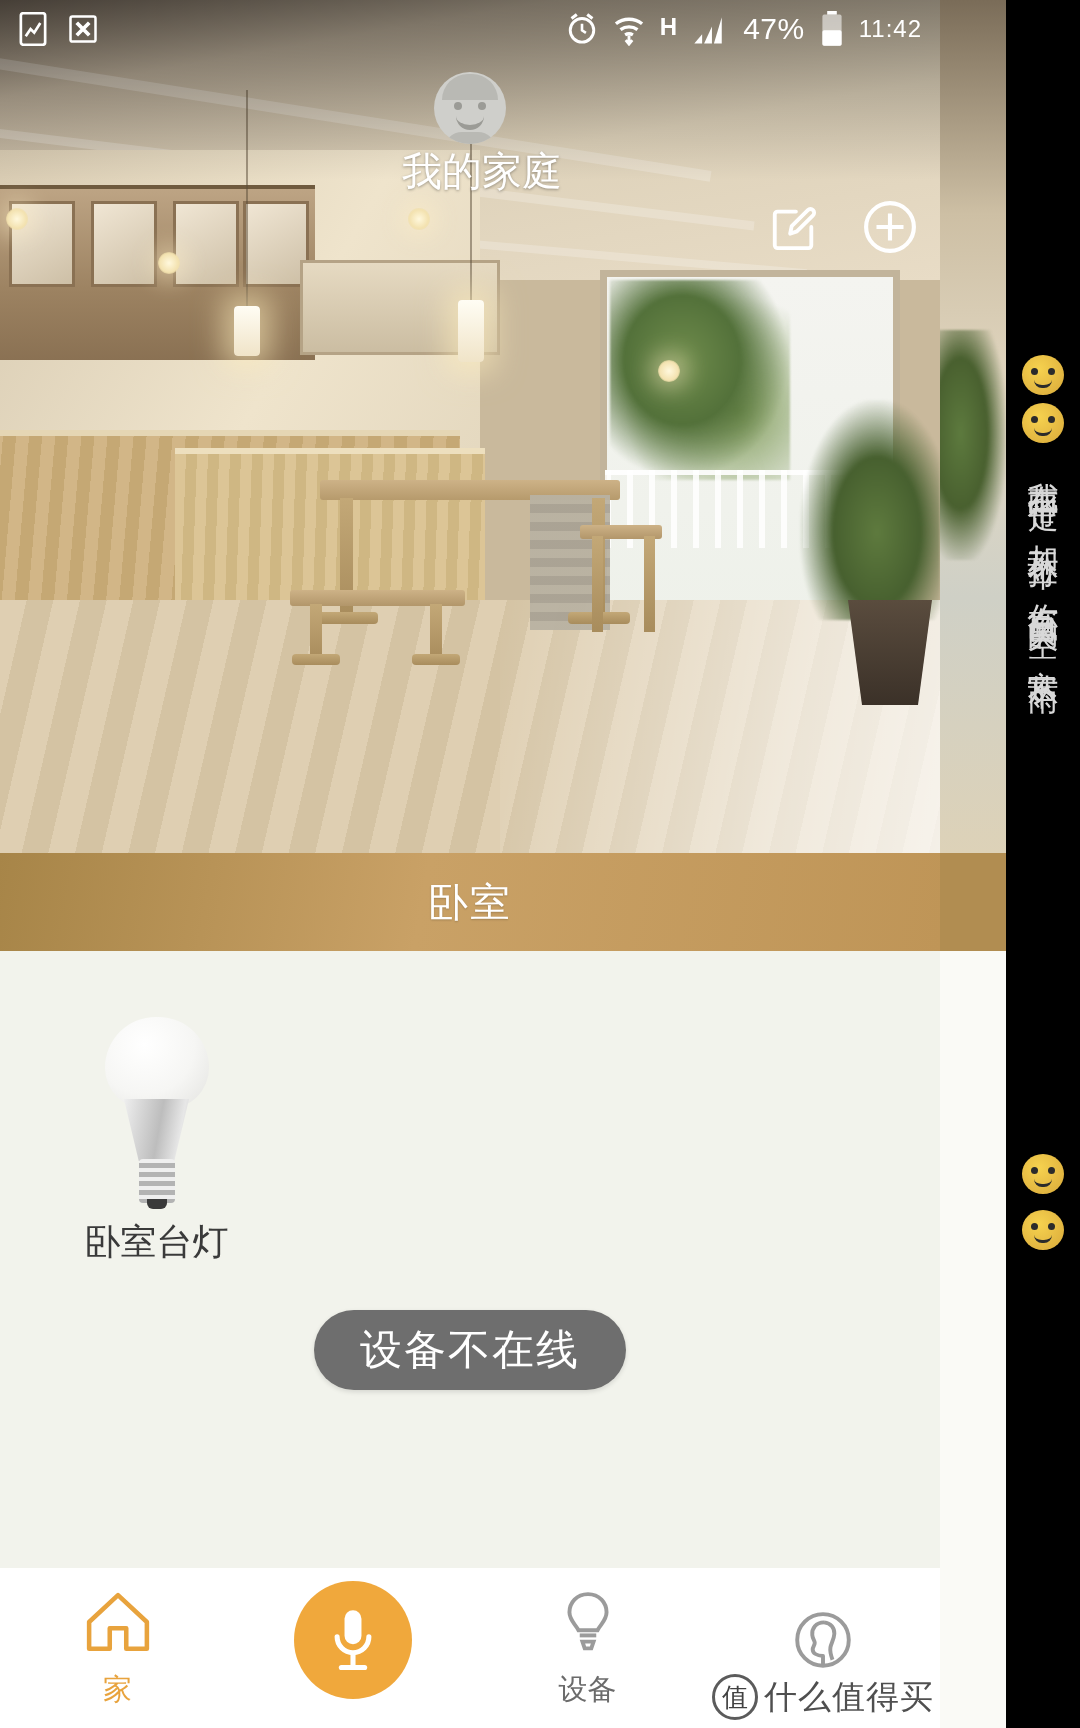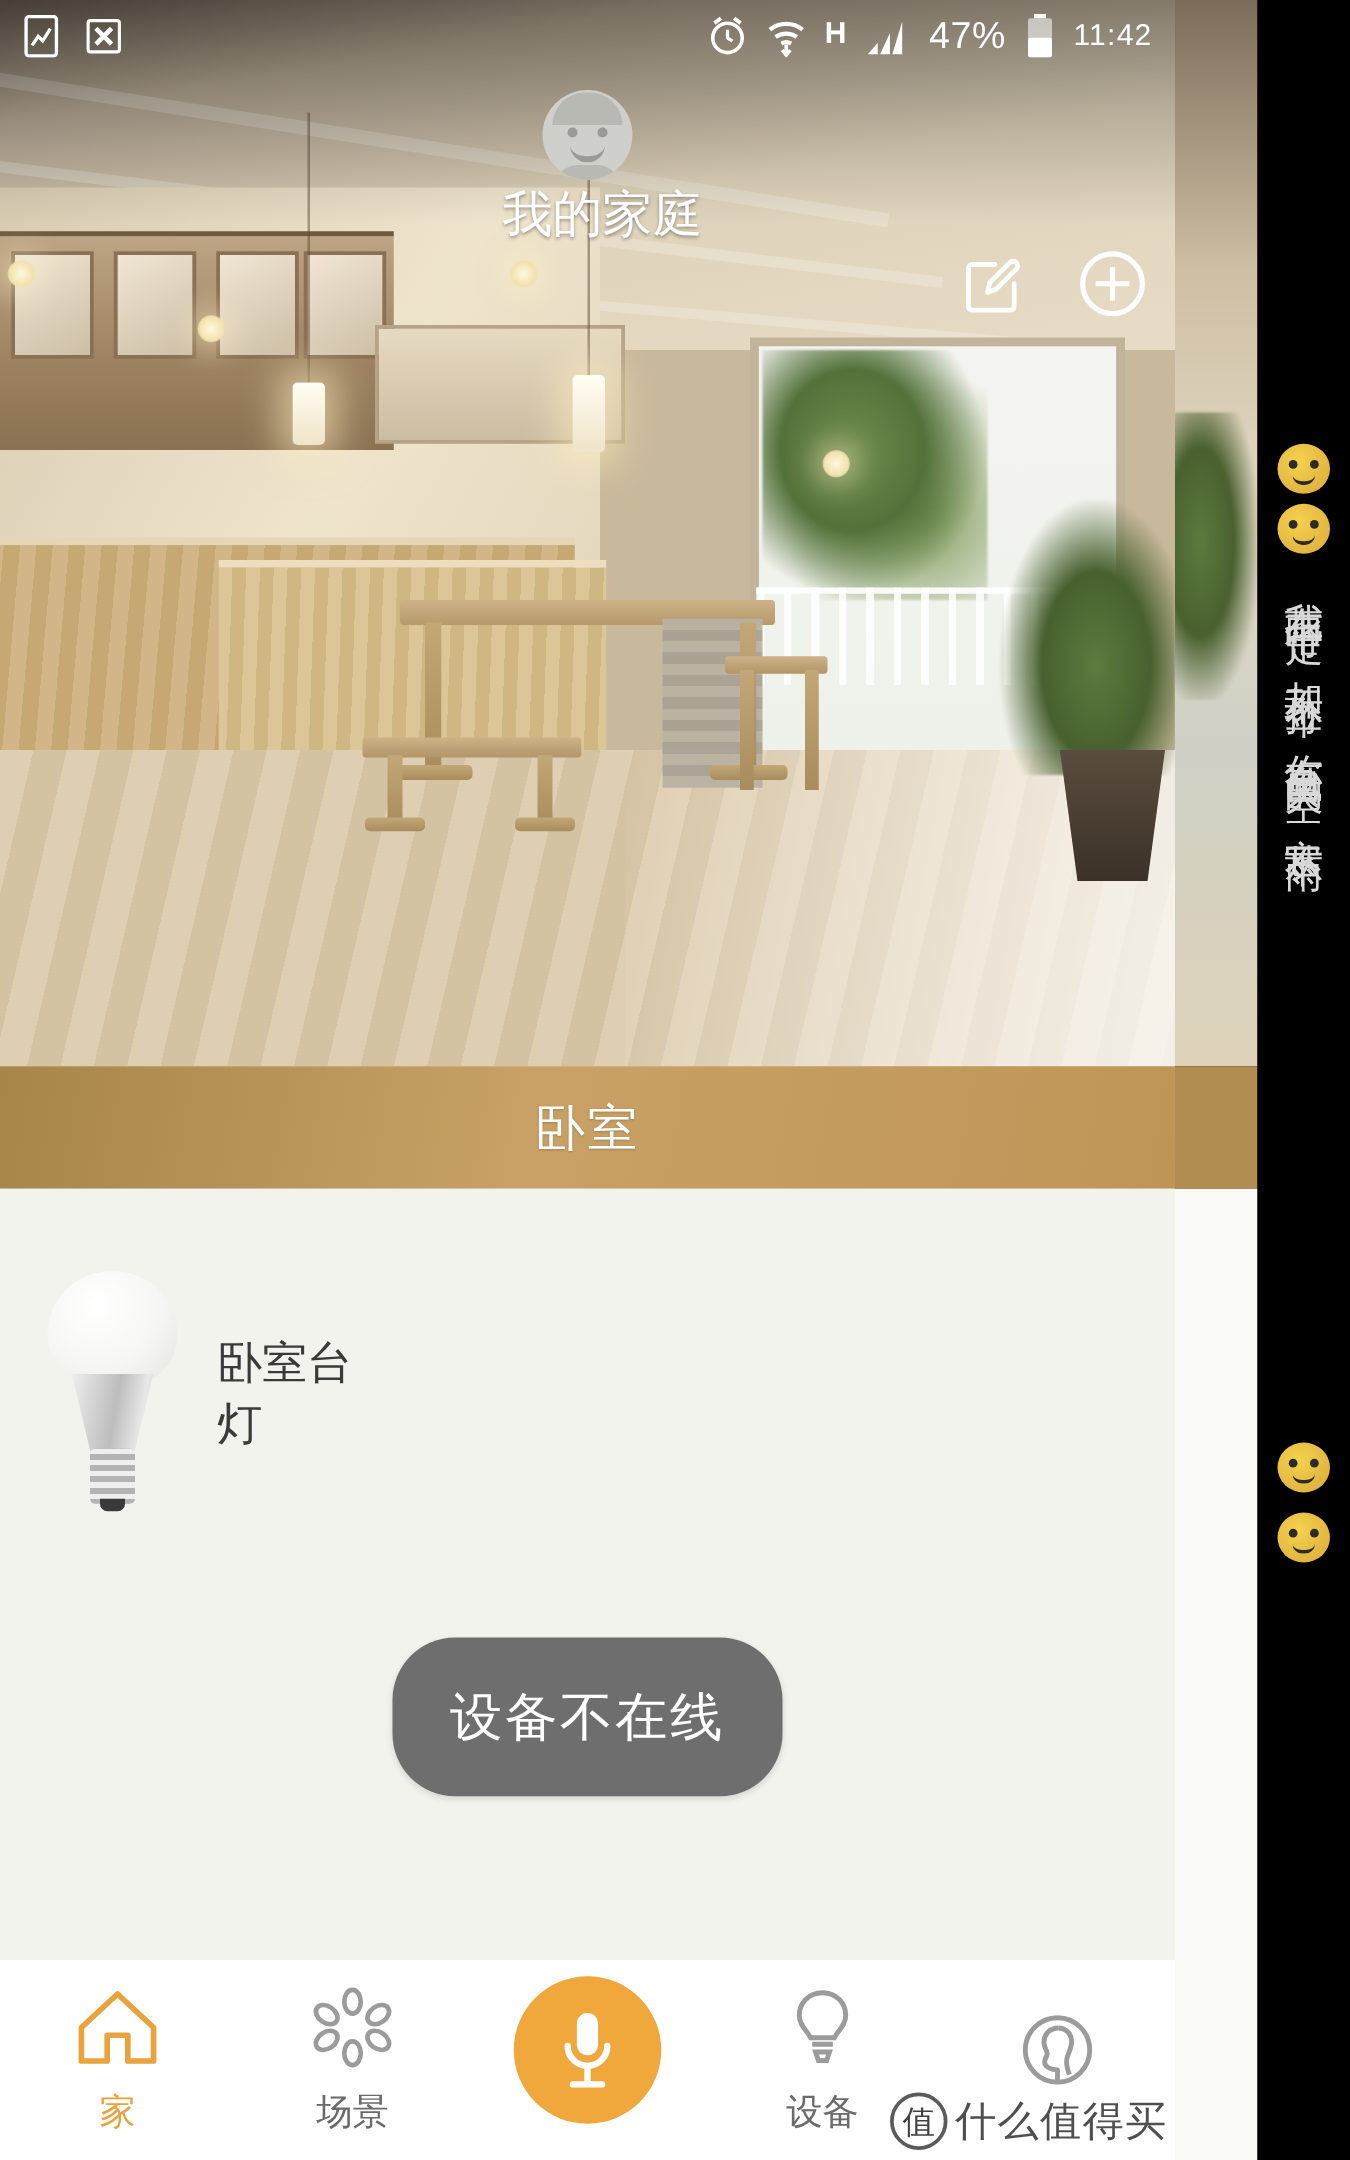--- a/index.html
+++ b/index.html
@@ -213,7 +213,7 @@
   }
   .device {
     width: 313px;
-    display: flex; flex-direction: row; align-items: center;
+    display: flex; flex-direction: column; align-items: center;
     cursor: pointer;
   }
   .device-art { width: 180px; height: 185px; position: relative; }

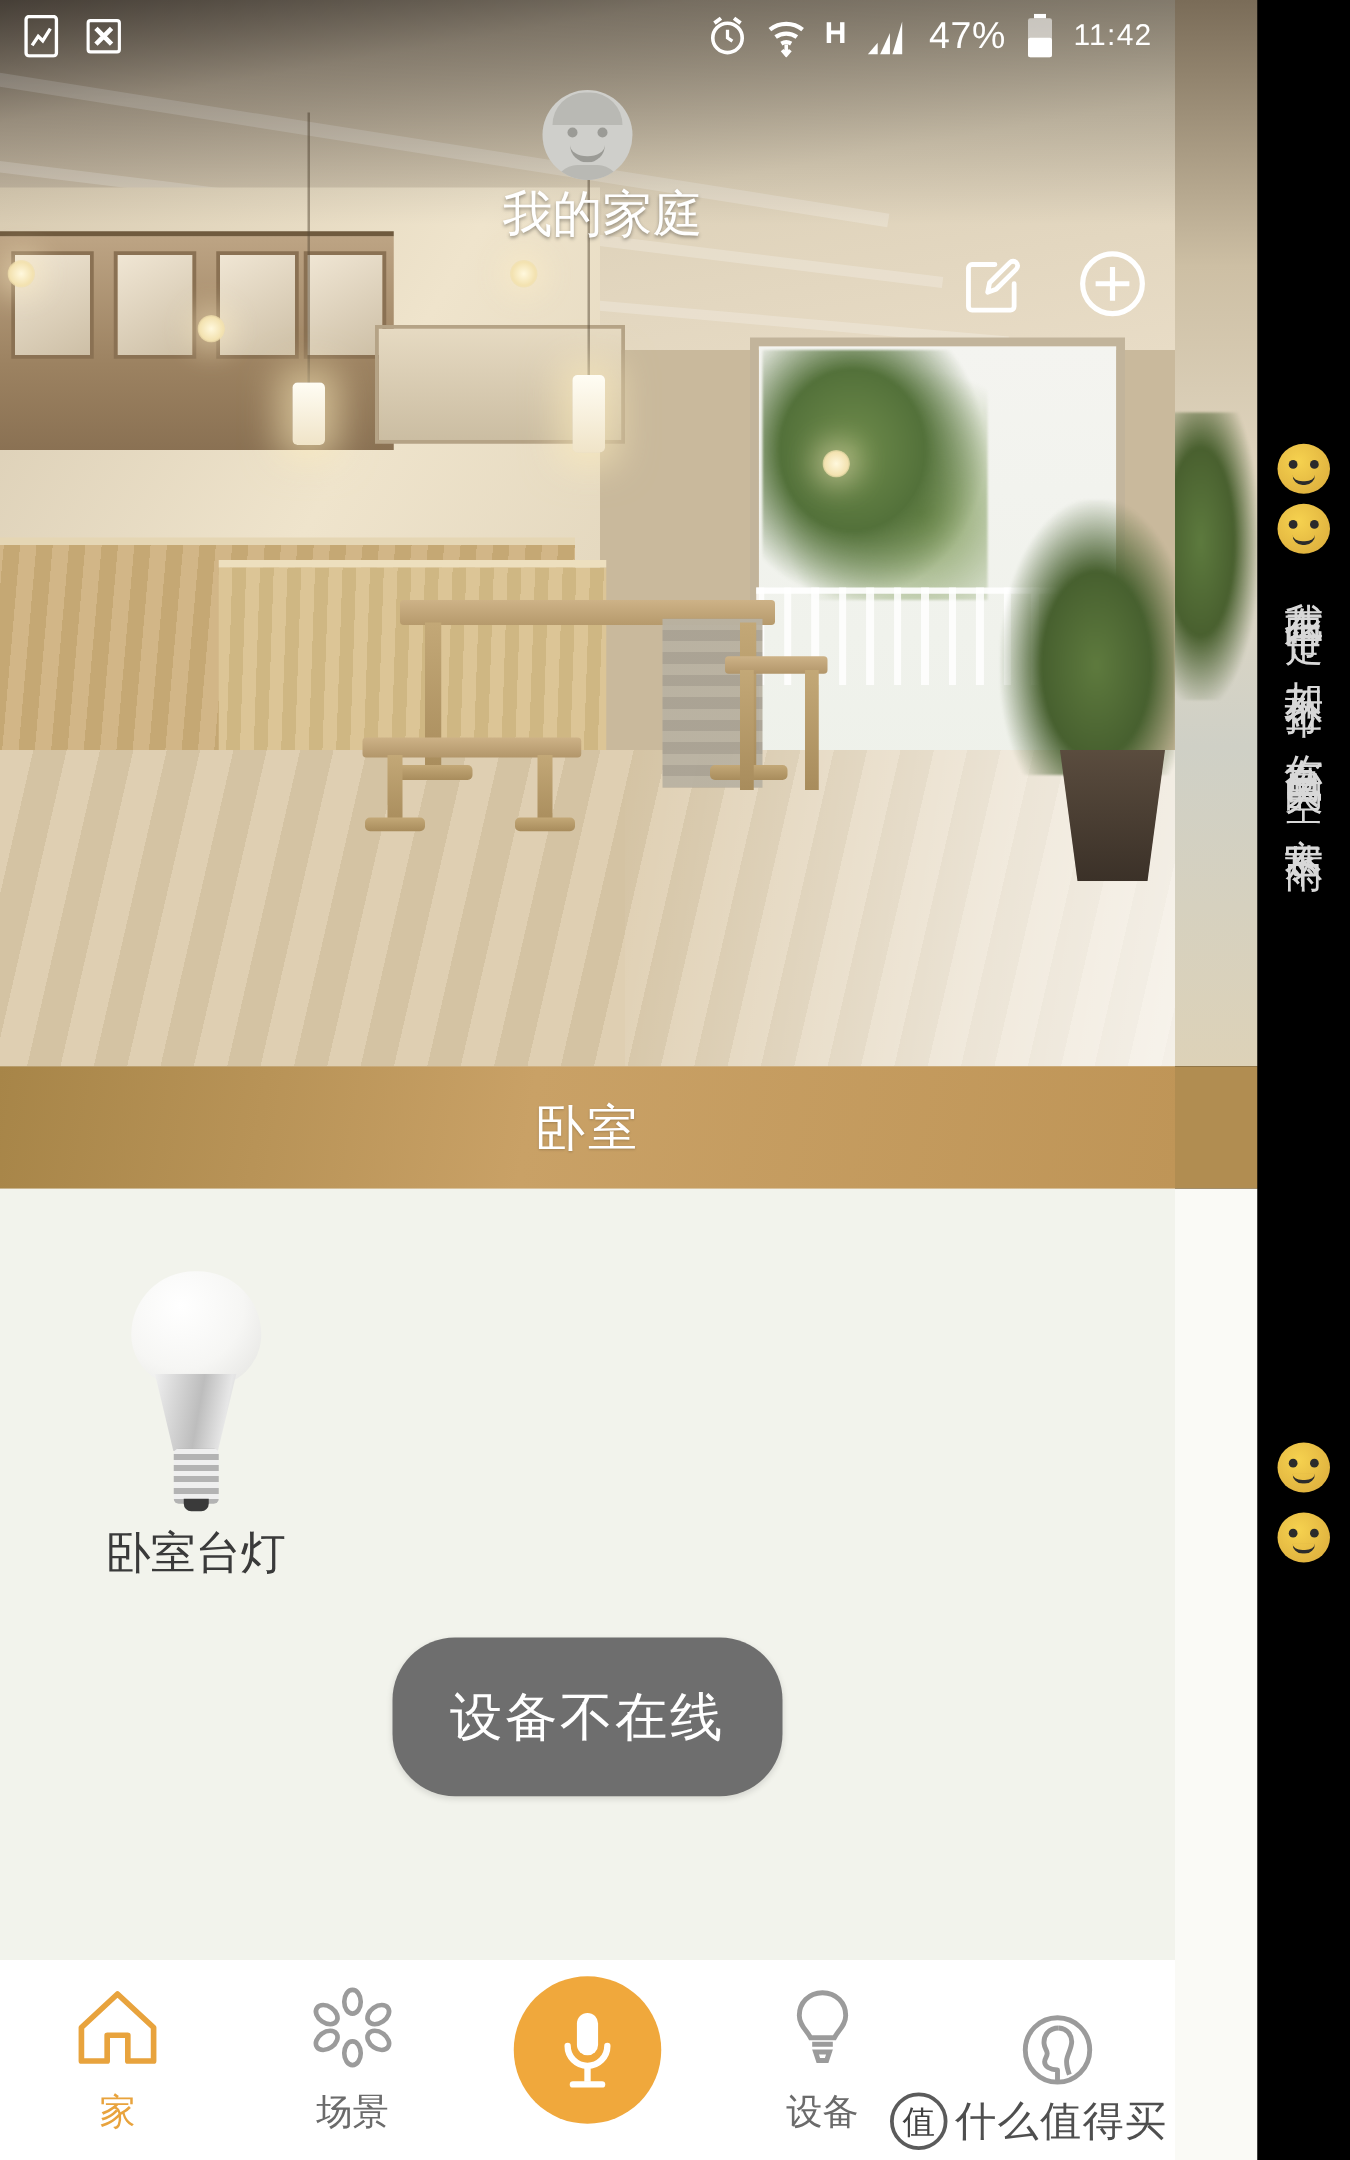--- a/index.html
+++ b/index.html
@@ -276,7 +276,7 @@
     display: flex; justify-content: center;
   }
   .offline-btn {
-    width: 312px; height: 127px;
+    width: 312px; height: 80px;
     background: #6e6e6e;
     border-radius: 50px;
     display: flex; align-items: center; justify-content: center;

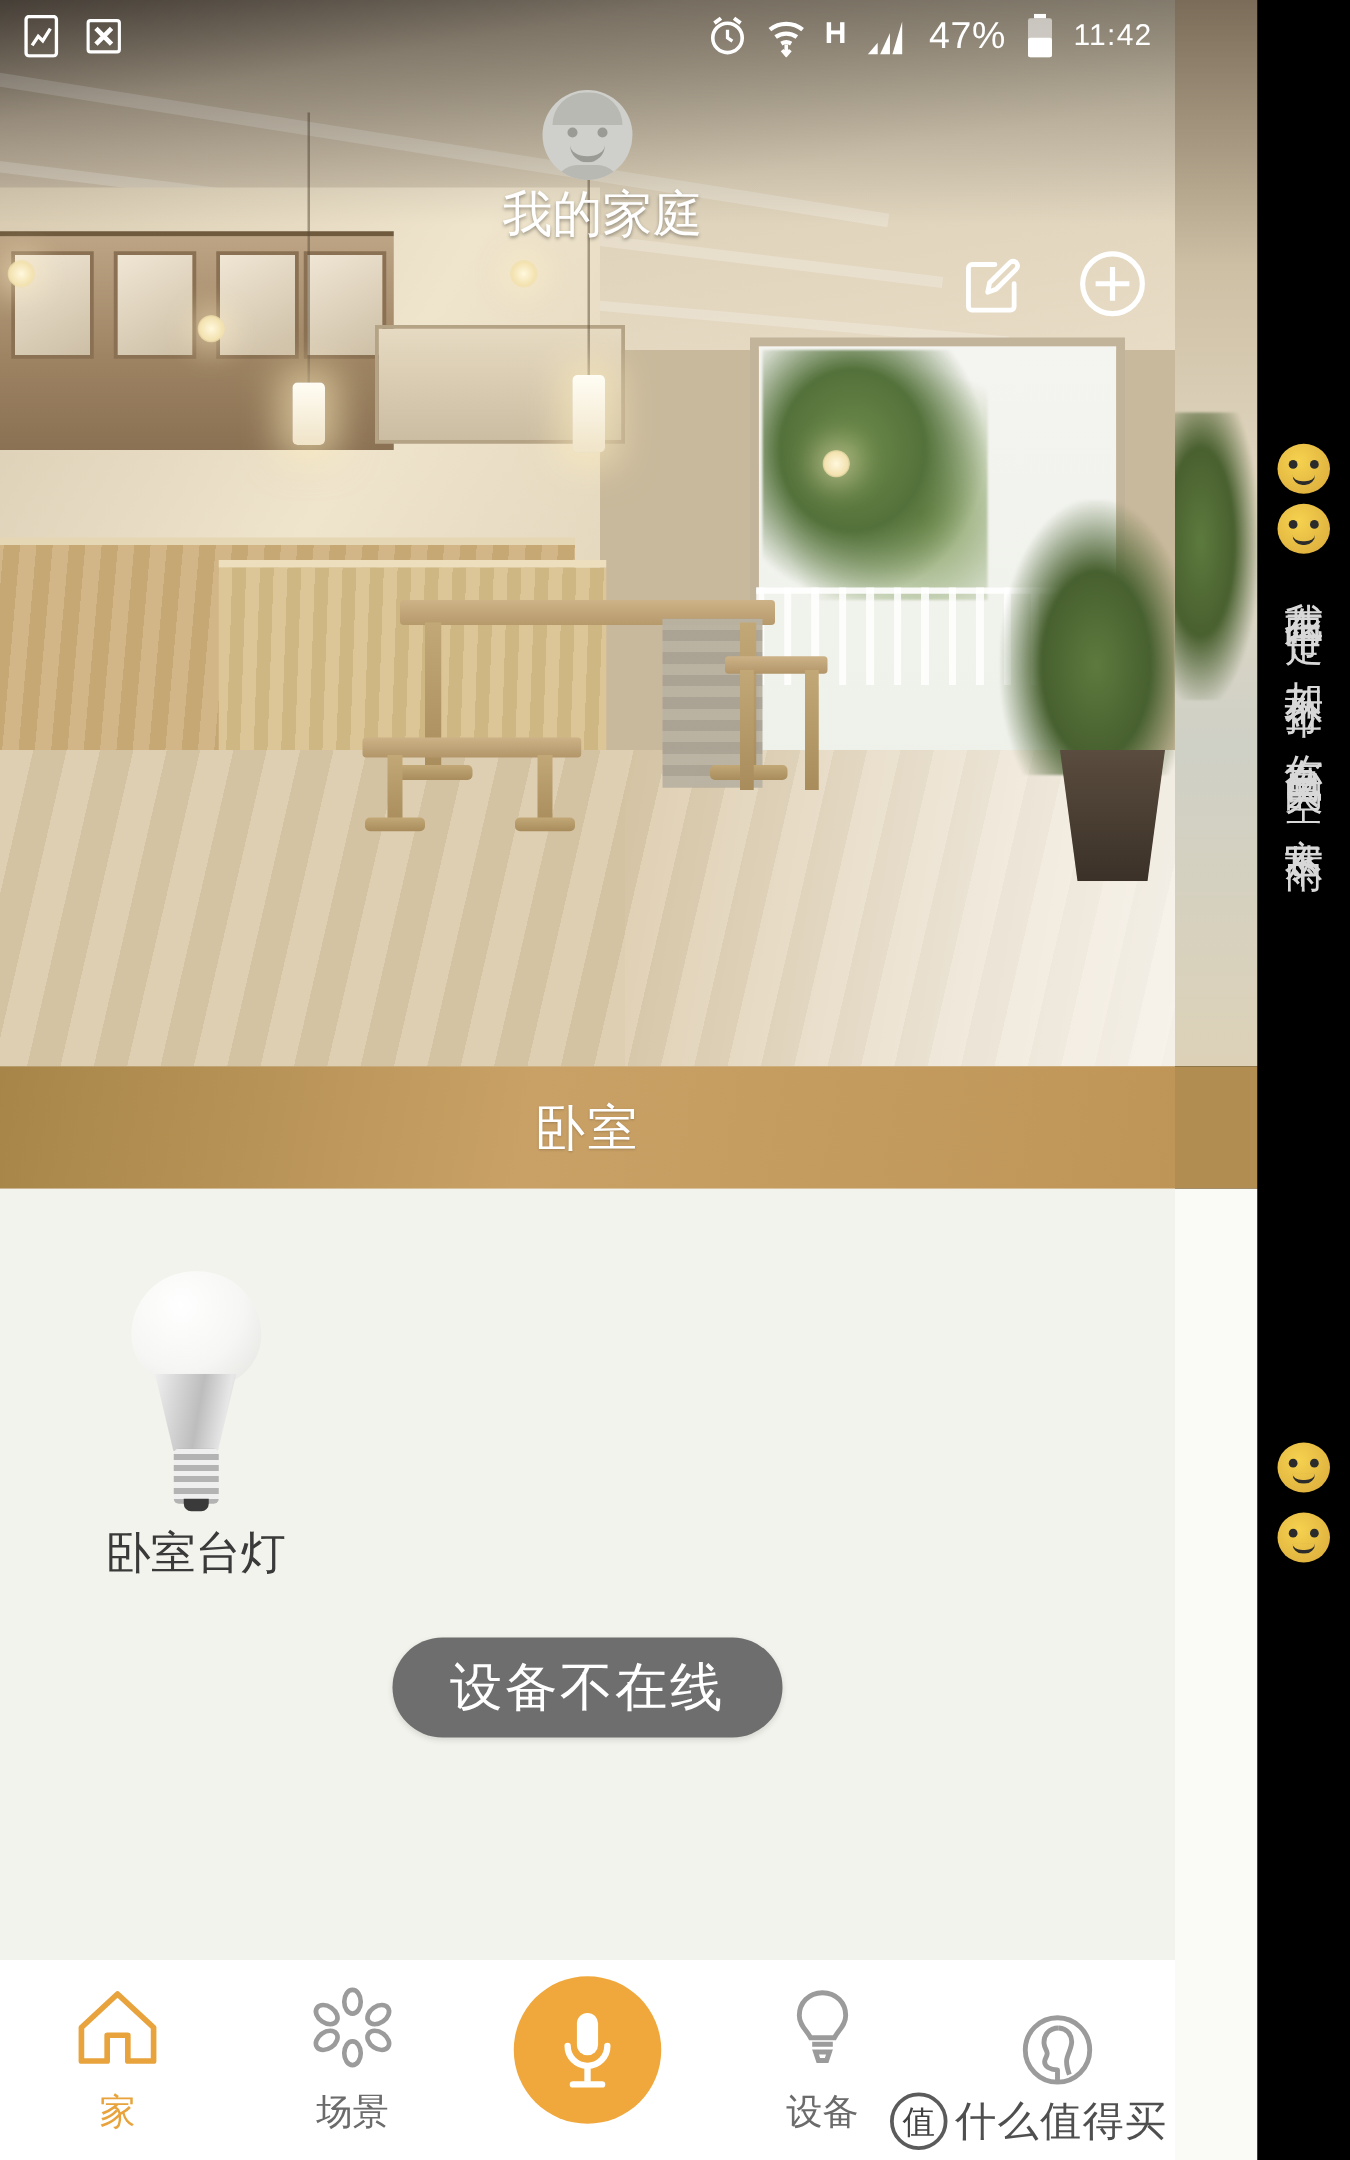--- a/index.html
+++ b/index.html
@@ -548,21 +548,6 @@
         <div class="nav-label">家</div>
       </div>
 
-      <div class="nav-item">
-        <div class="nav-icon">
-          <svg width="72" height="66" viewBox="0 0 34 32">
-            <g fill="none" stroke="#9b9b9b" stroke-width="1.8">
-              <ellipse cx="17" cy="6" rx="3.2" ry="4.6"></ellipse>
-              <ellipse cx="17" cy="26" rx="3.2" ry="4.6"></ellipse>
-              <ellipse cx="7" cy="11" rx="3.2" ry="4.6" transform="rotate(-55 7 11)"></ellipse>
-              <ellipse cx="27" cy="11" rx="3.2" ry="4.6" transform="rotate(55 27 11)"></ellipse>
-              <ellipse cx="7" cy="21" rx="3.2" ry="4.6" transform="rotate(55 7 21)"></ellipse>
-              <ellipse cx="27" cy="21" rx="3.2" ry="4.6" transform="rotate(-55 27 21)"></ellipse>
-            </g>
-          </svg>
-        </div>
-        <div class="nav-label">场景</div>
-      </div>
 
       <div class="nav-item">
         <div class="mic-circle">

